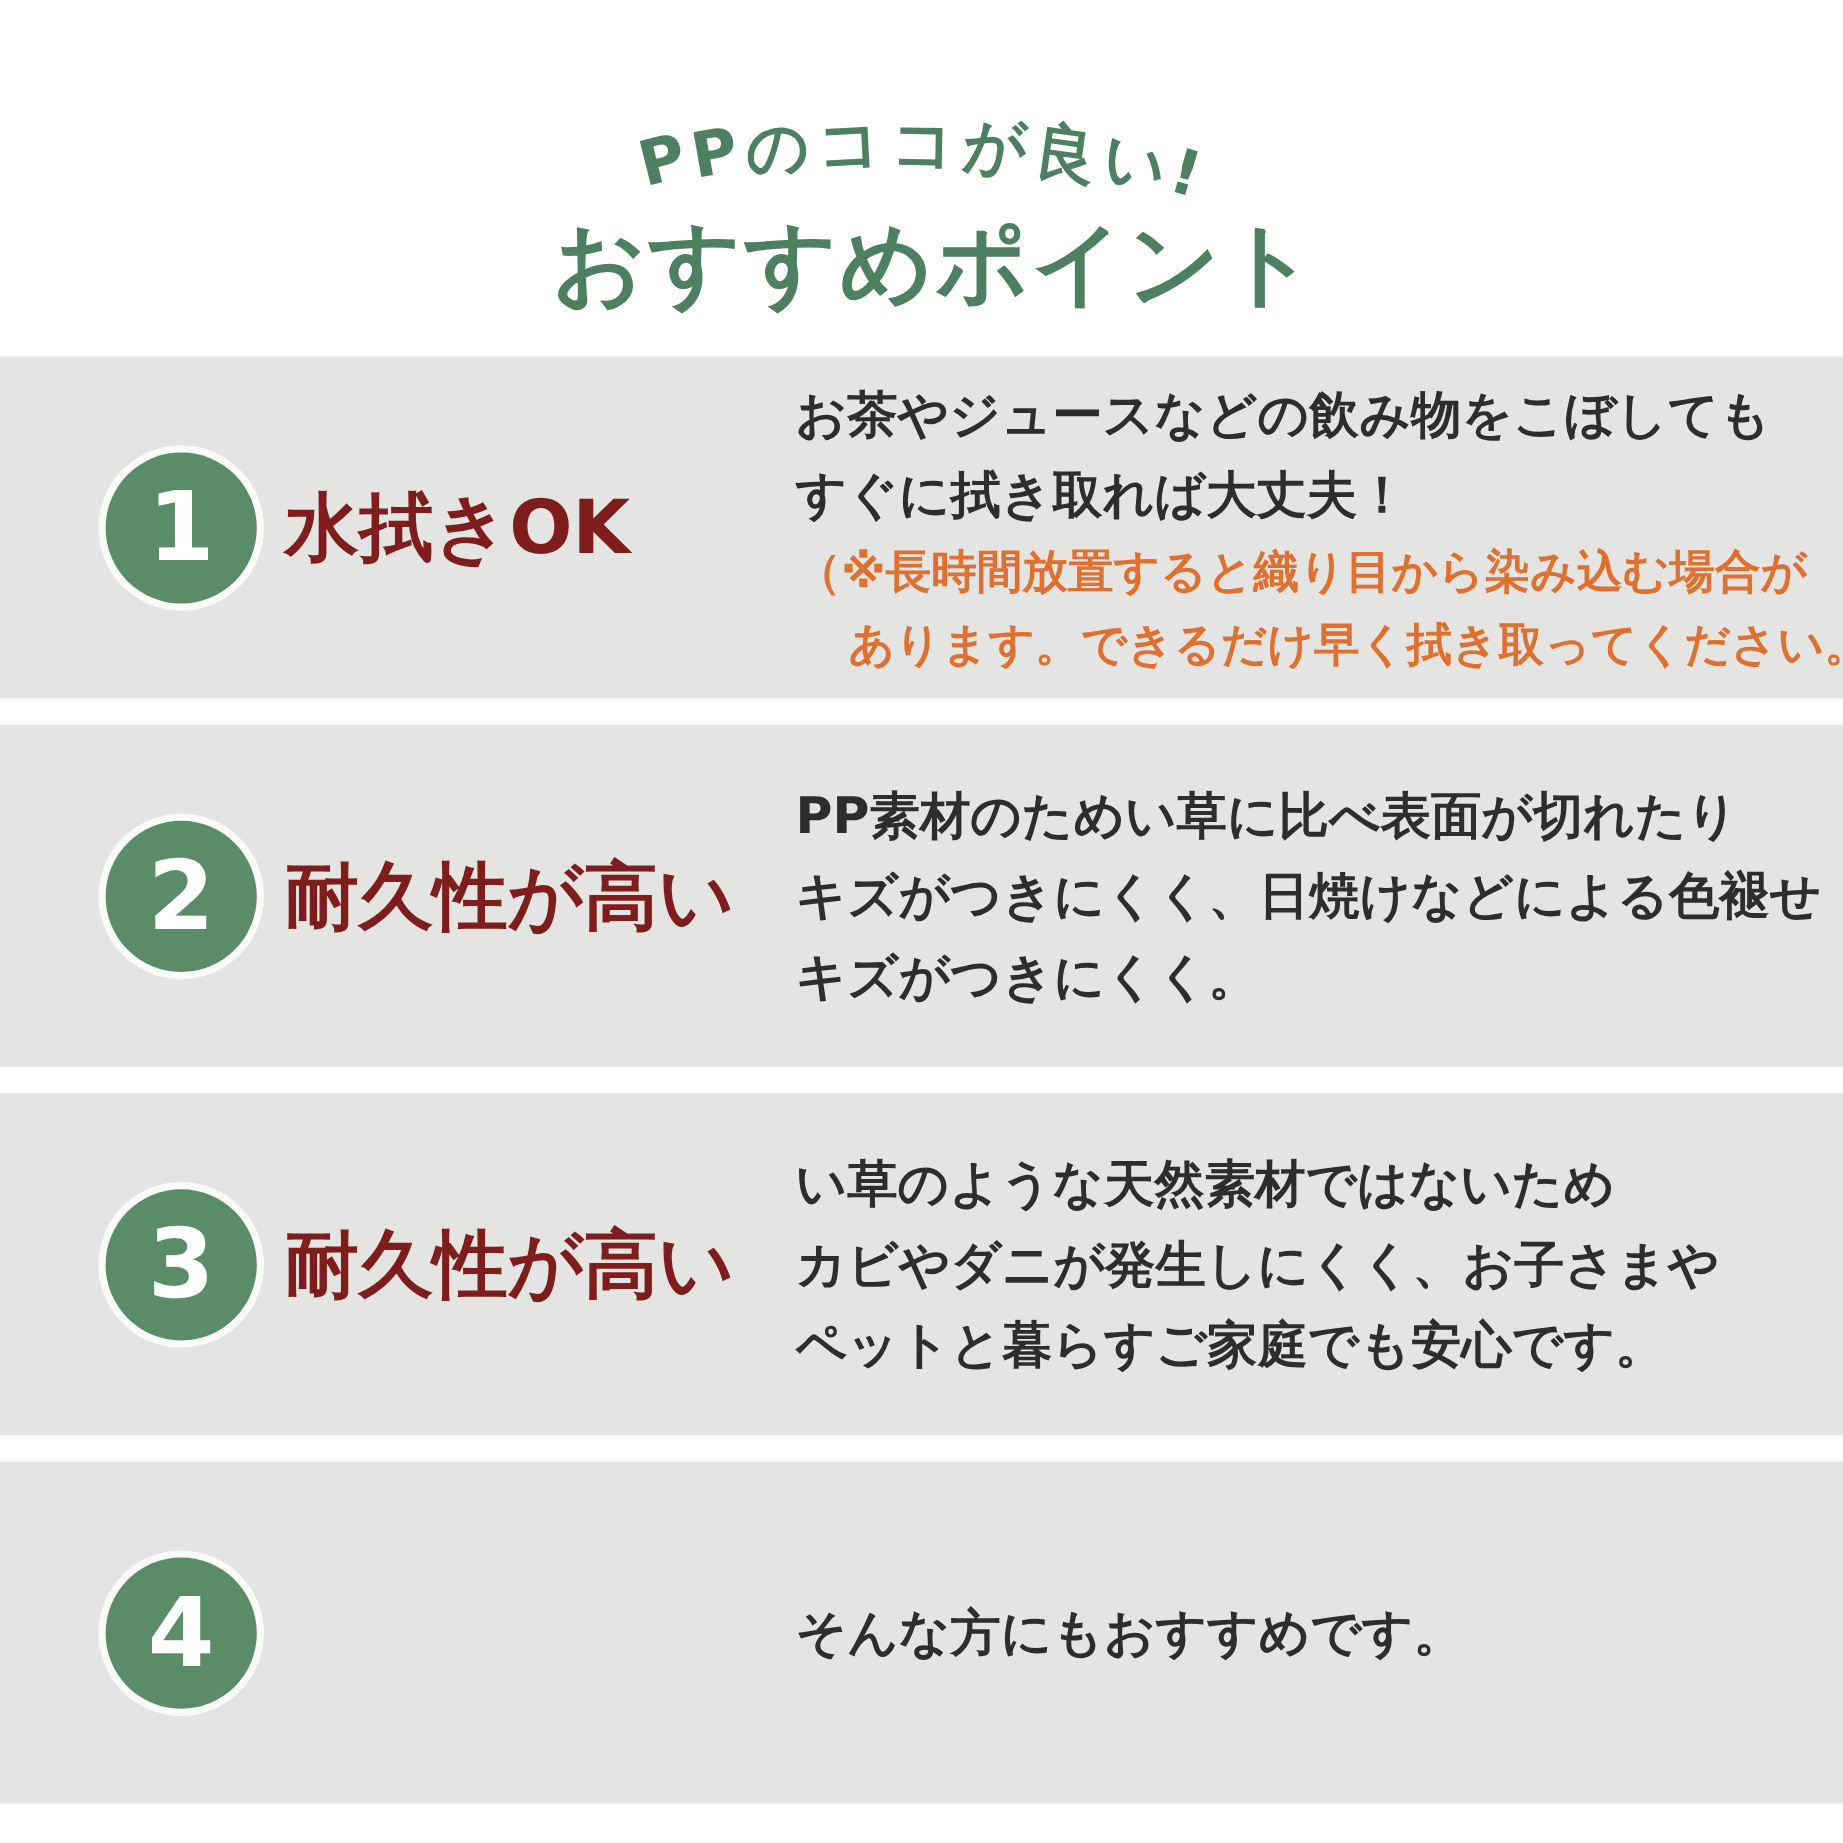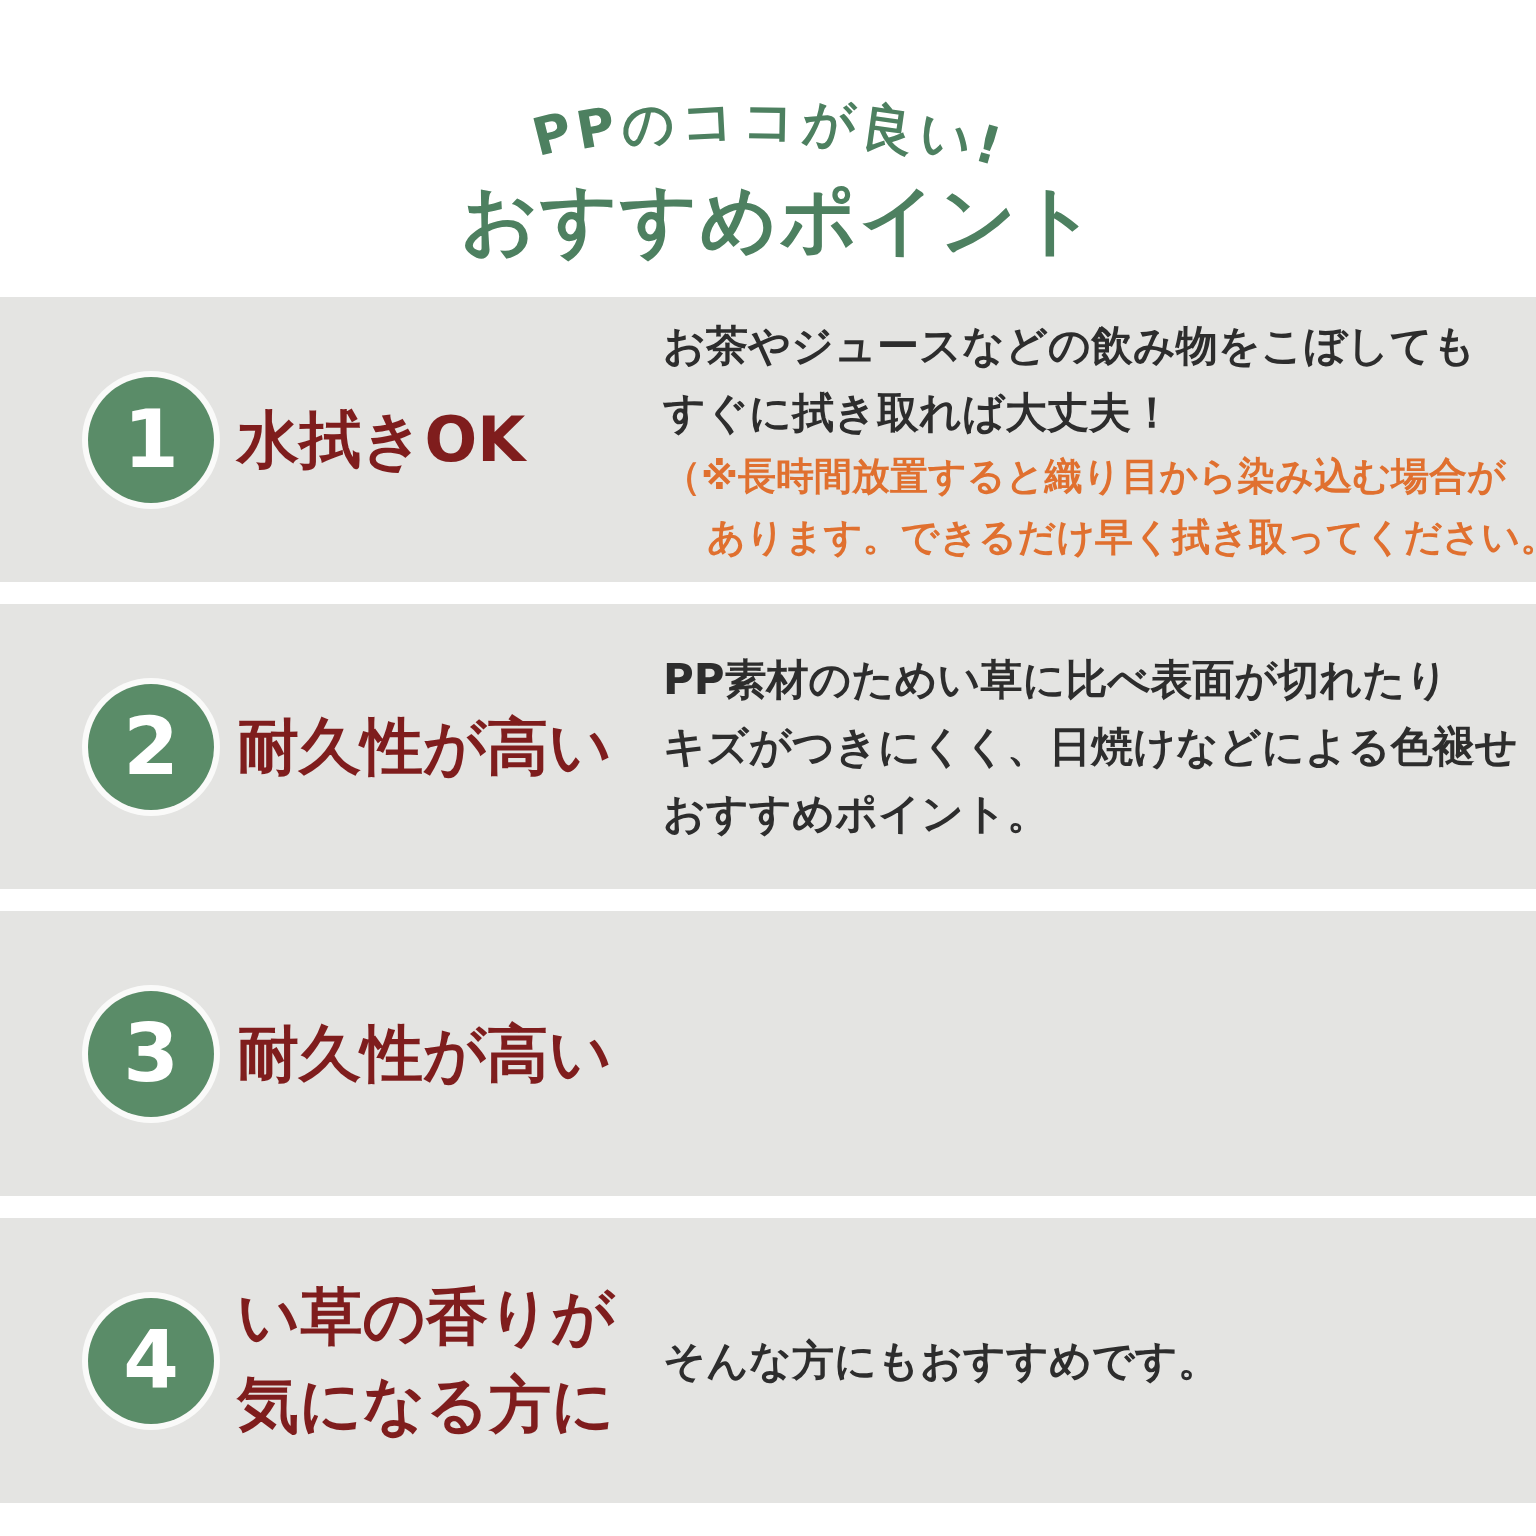--- a/index.html
+++ b/index.html
@@ -100,7 +100,7 @@
     <div class="desc-block">
           <div class="desc-line">PP素材のためい草に比べ表面が切れたり</div>
           <div class="desc-line">キズがつきにくく、日焼けなどによる色褪せ</div>
-          <div class="desc-line">おすすめポイント。</div>
+          <div class="desc-line">キズがつきにくく。</div>
         </div>
   </section>
 

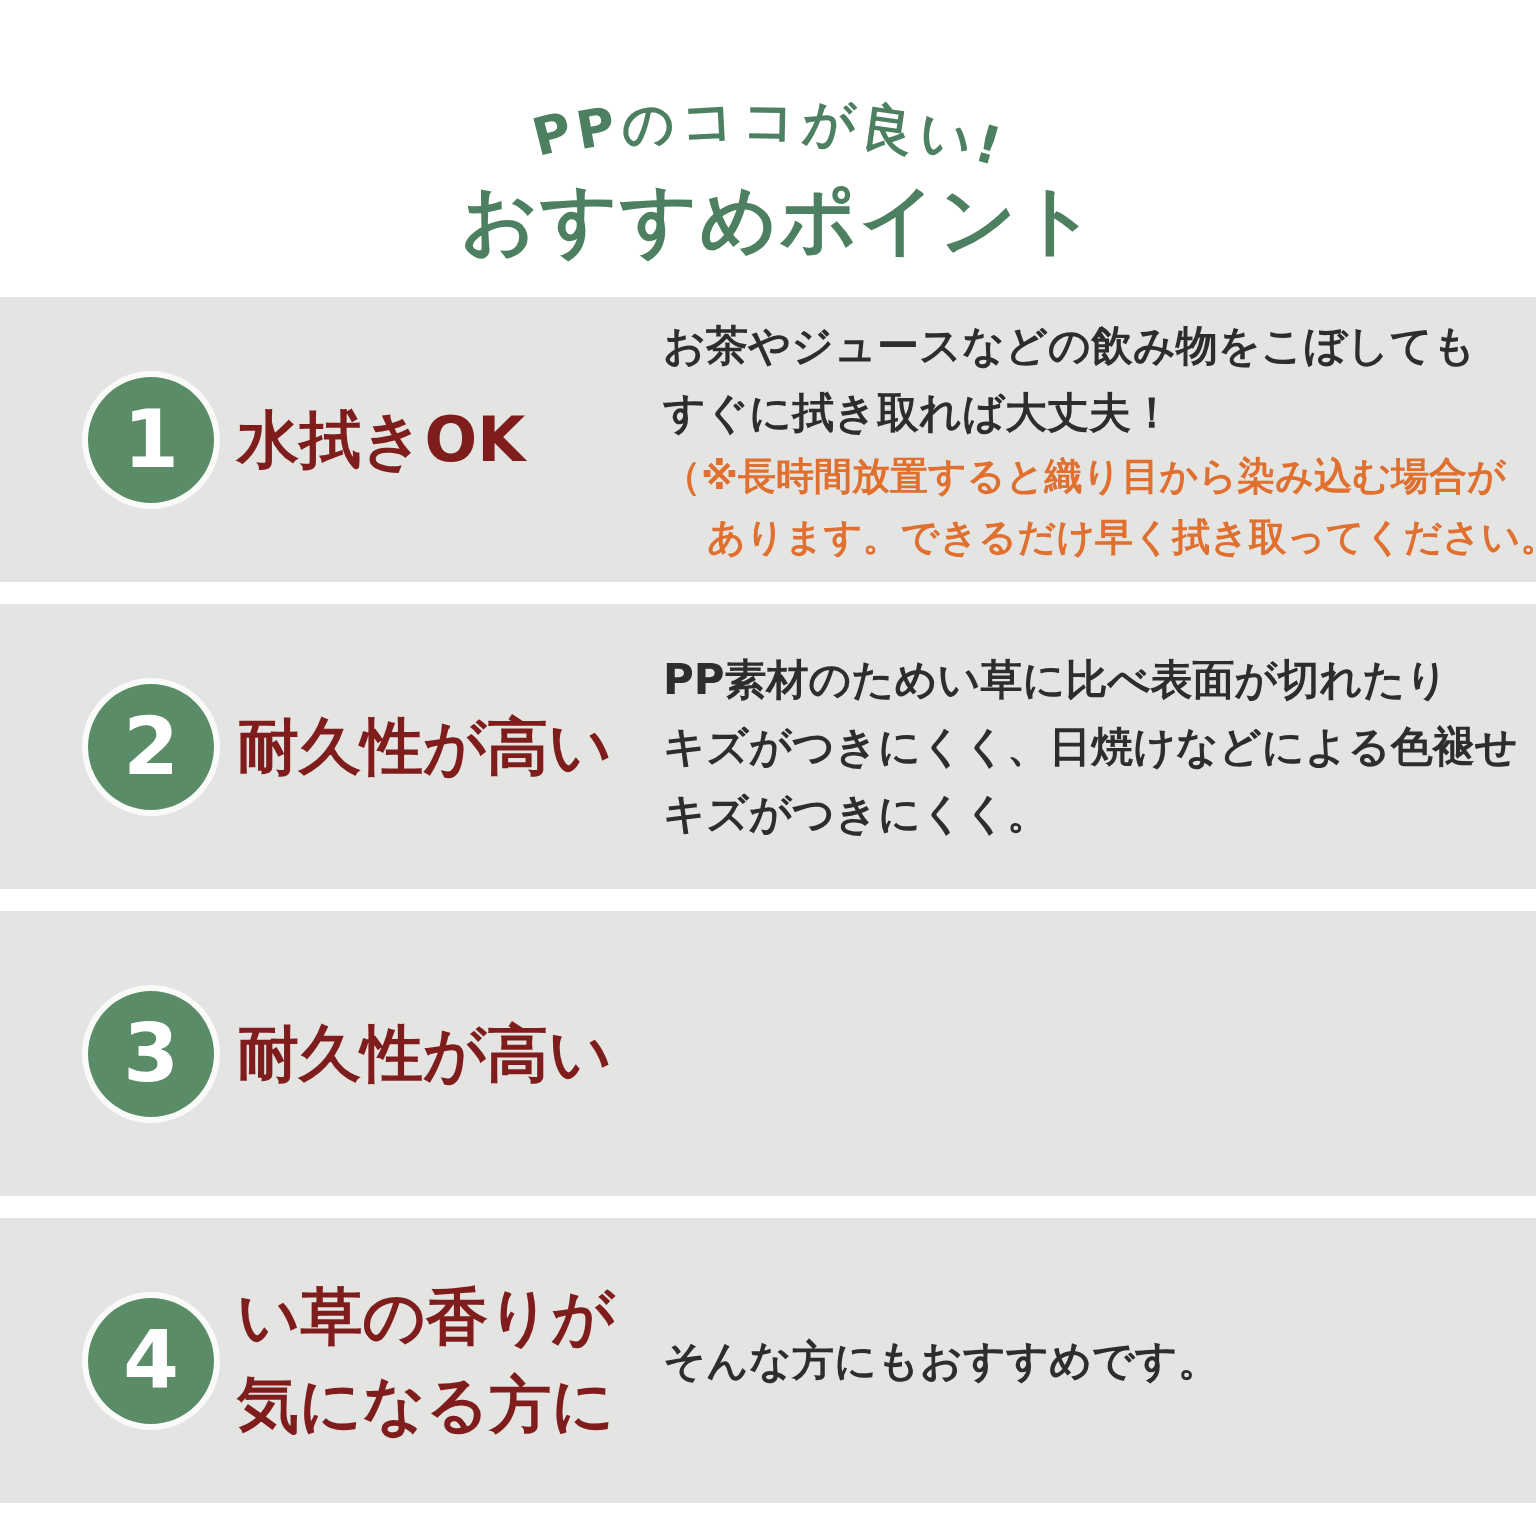--- a/index.html
+++ b/index.html
@@ -111,6 +111,11 @@
     <div class="title-block">
           <div class="title-line">耐久性が高い</div>
         </div>
+    <div class="desc-block">
+          <div class="desc-line">い草のような天然素材ではないため</div>
+          <div class="desc-line">カビやダニが発生しにくく、お子さまや</div>
+          <div class="desc-line">ペットと暮らすご家庭でも安心です。</div>
+        </div>
   </section>
 
   <section class="band">

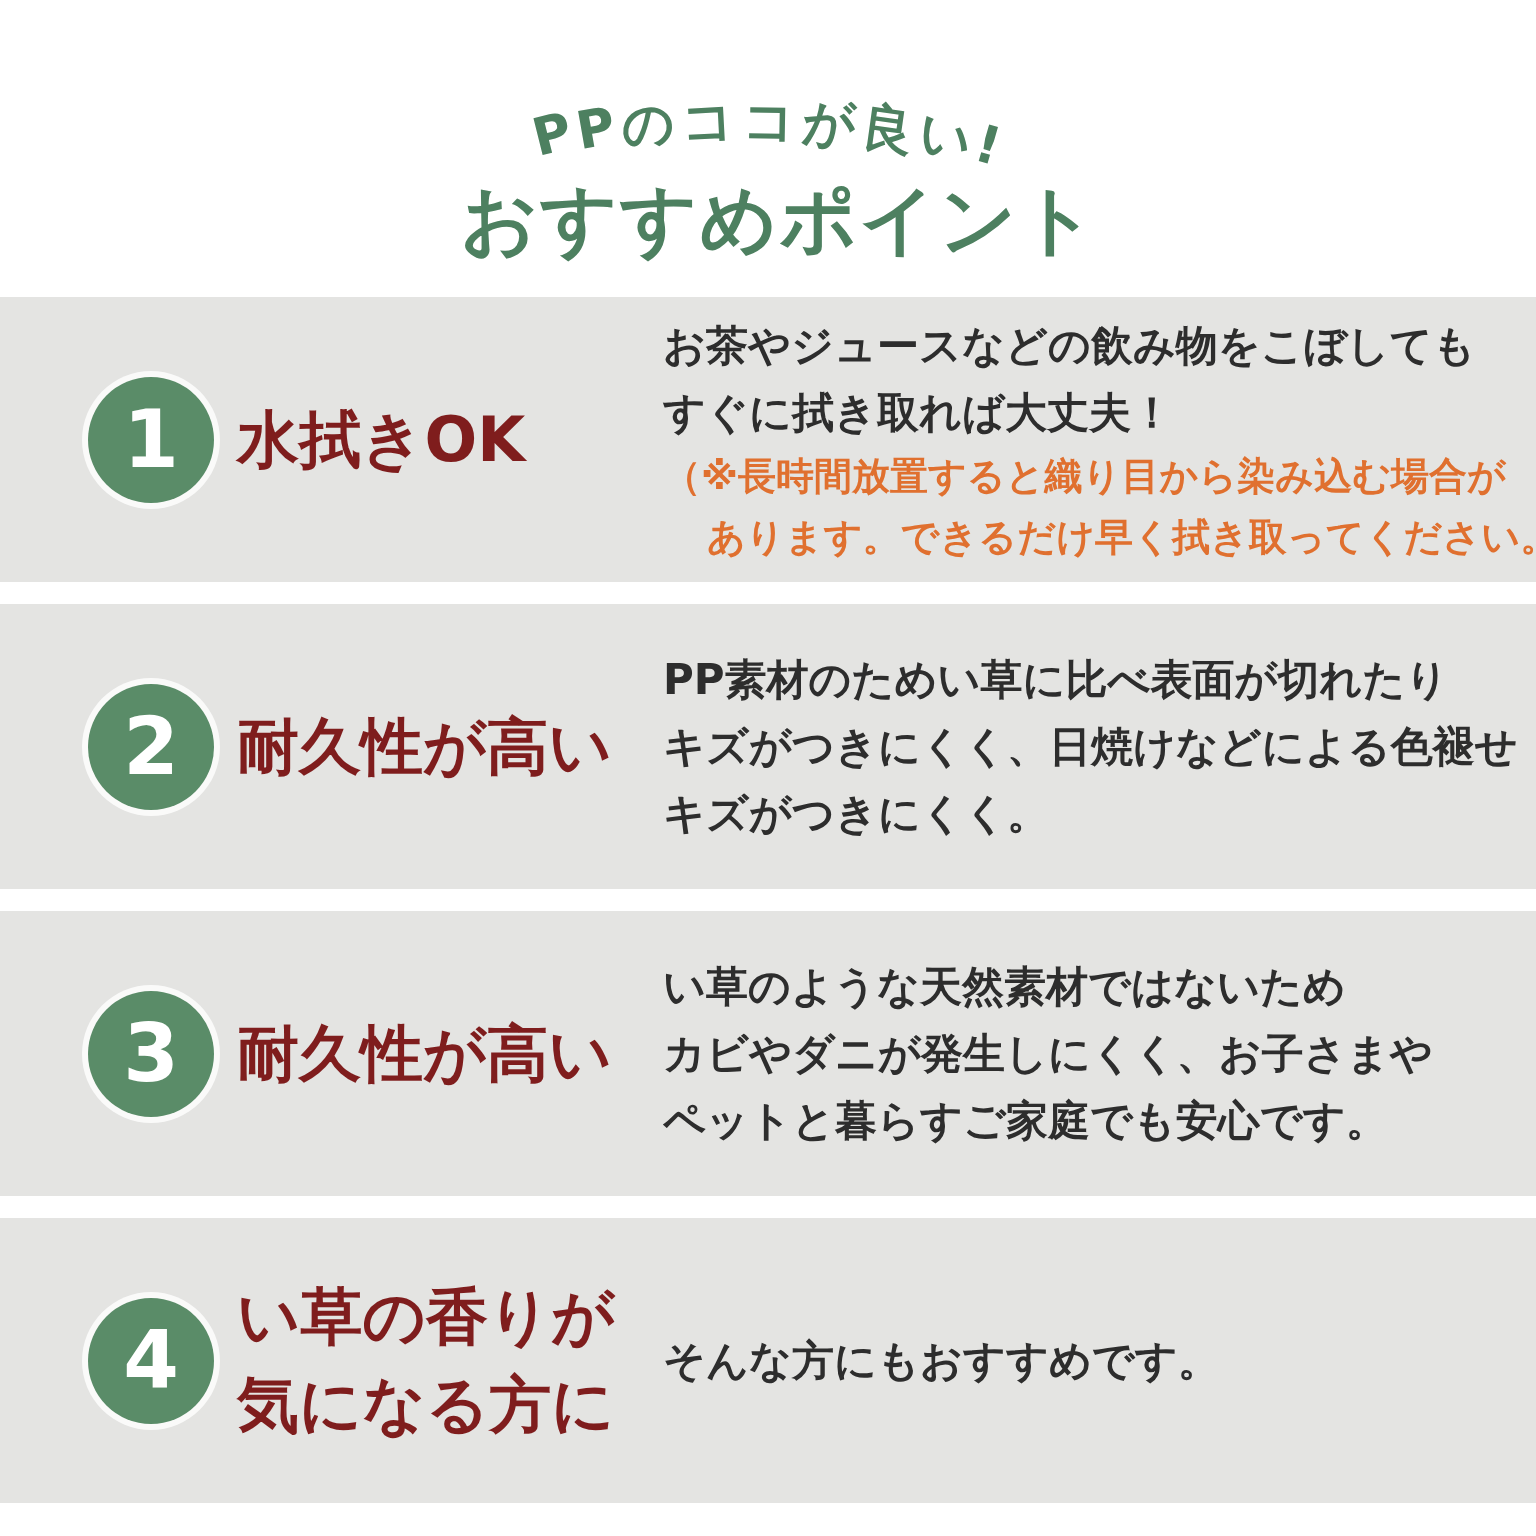--- a/index.html
+++ b/index.html
@@ -122,10 +122,6 @@
     <div class="circle">
       <span class="num">4</span>
     </div>
-    <div class="title-block">
-          <div class="title-line">い草の香りが</div>
-          <div class="title-line">気になる方に</div>
-        </div>
     <div class="desc-block">
           <div class="desc-line">そんな方にもおすすめです。</div>
         </div>

